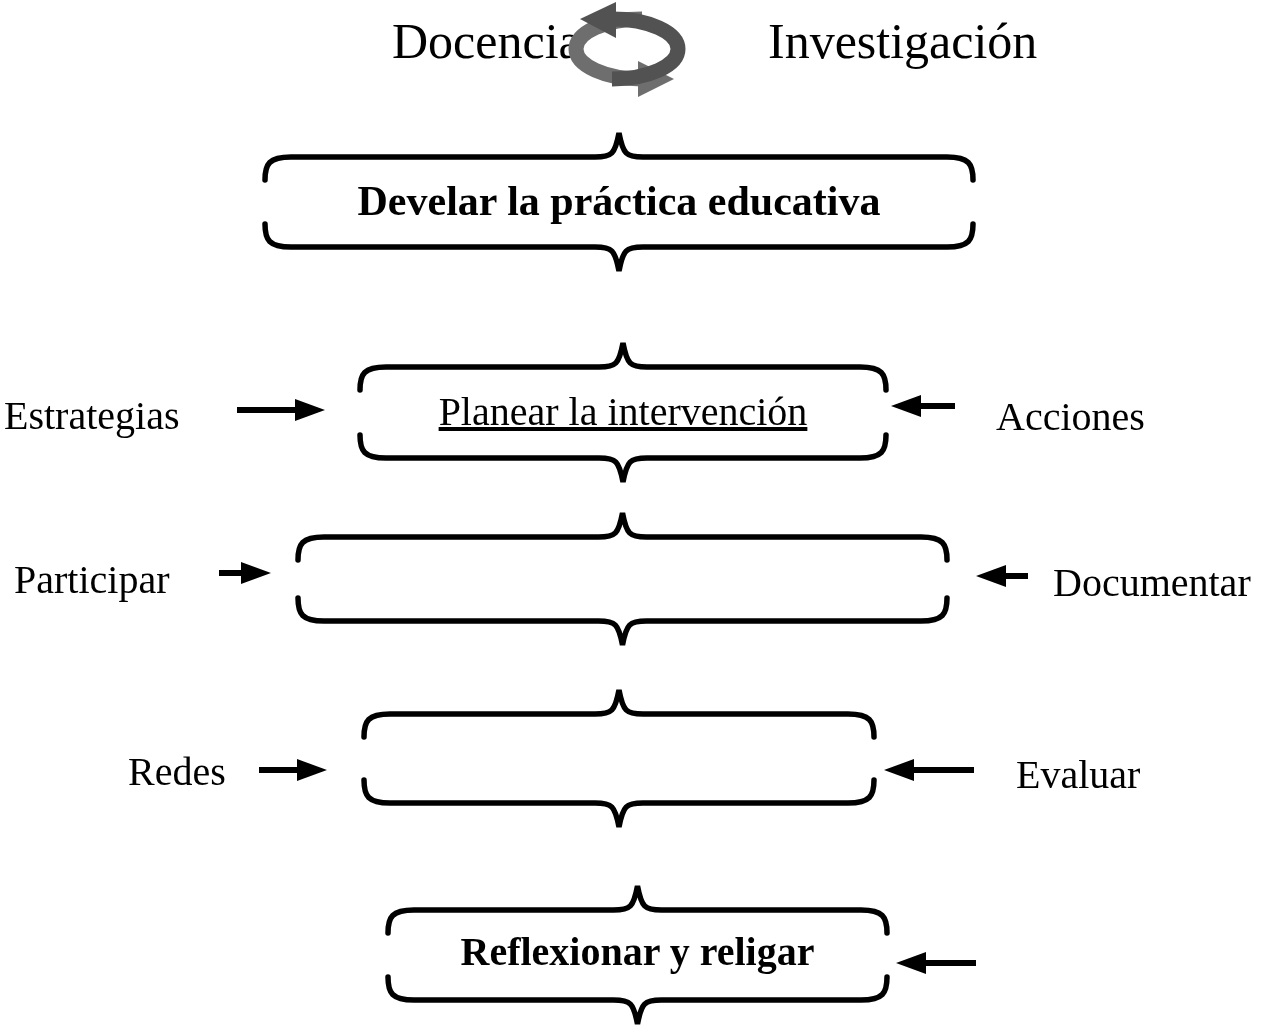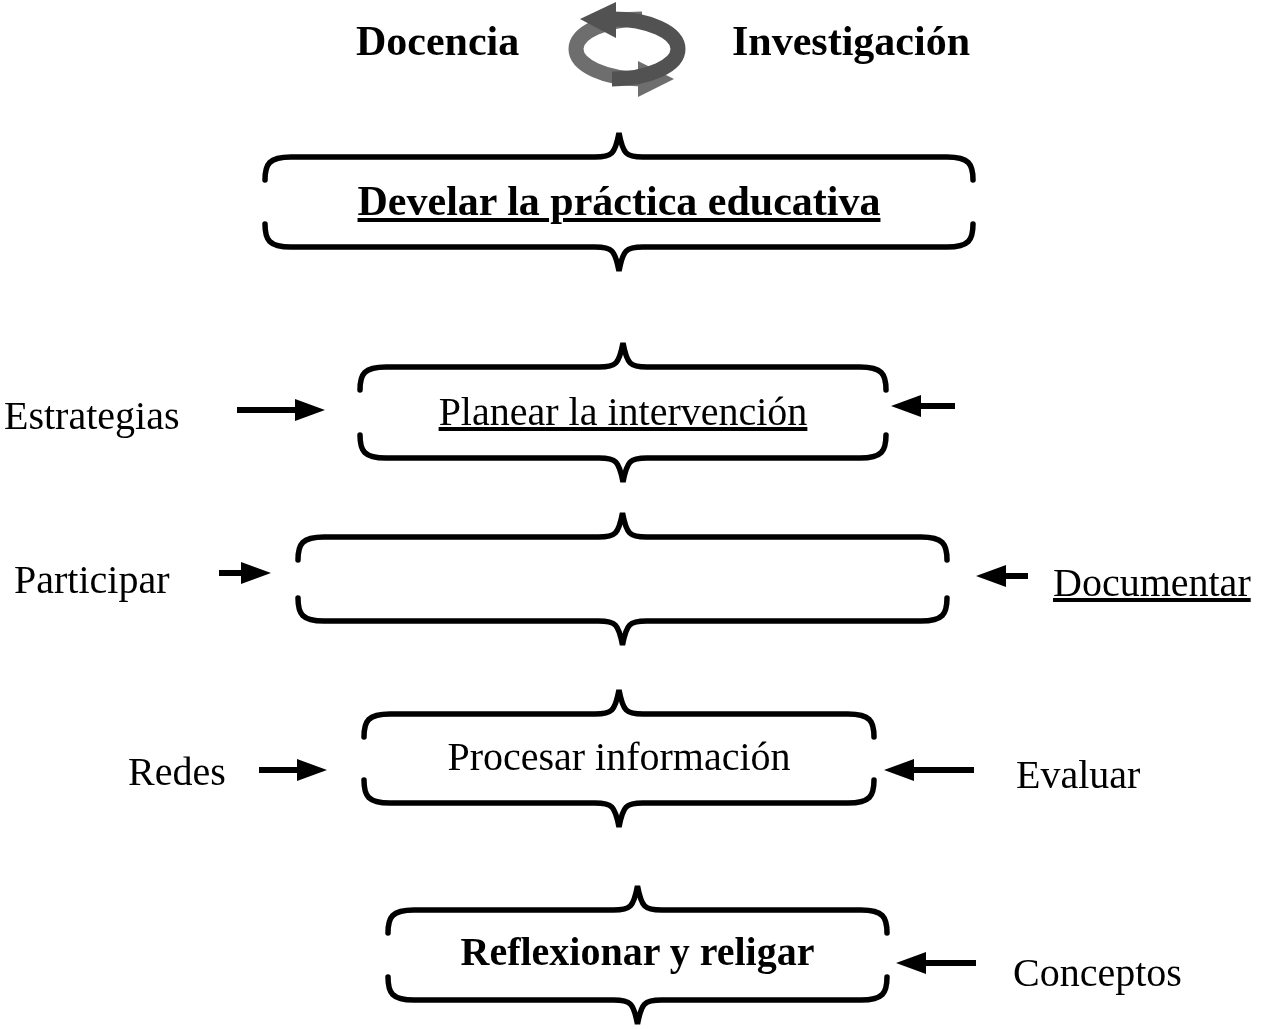--- a/index.html
+++ b/index.html
@@ -20,8 +20,9 @@
     color: #000;
   }
   .hdr {
-    font-weight: bold;
-    font-size: 42px;
+    font-weight: normal;
+    font-size: 50px;
+    margin-left: 36px;
   }
   .stage-label {
     position: absolute;

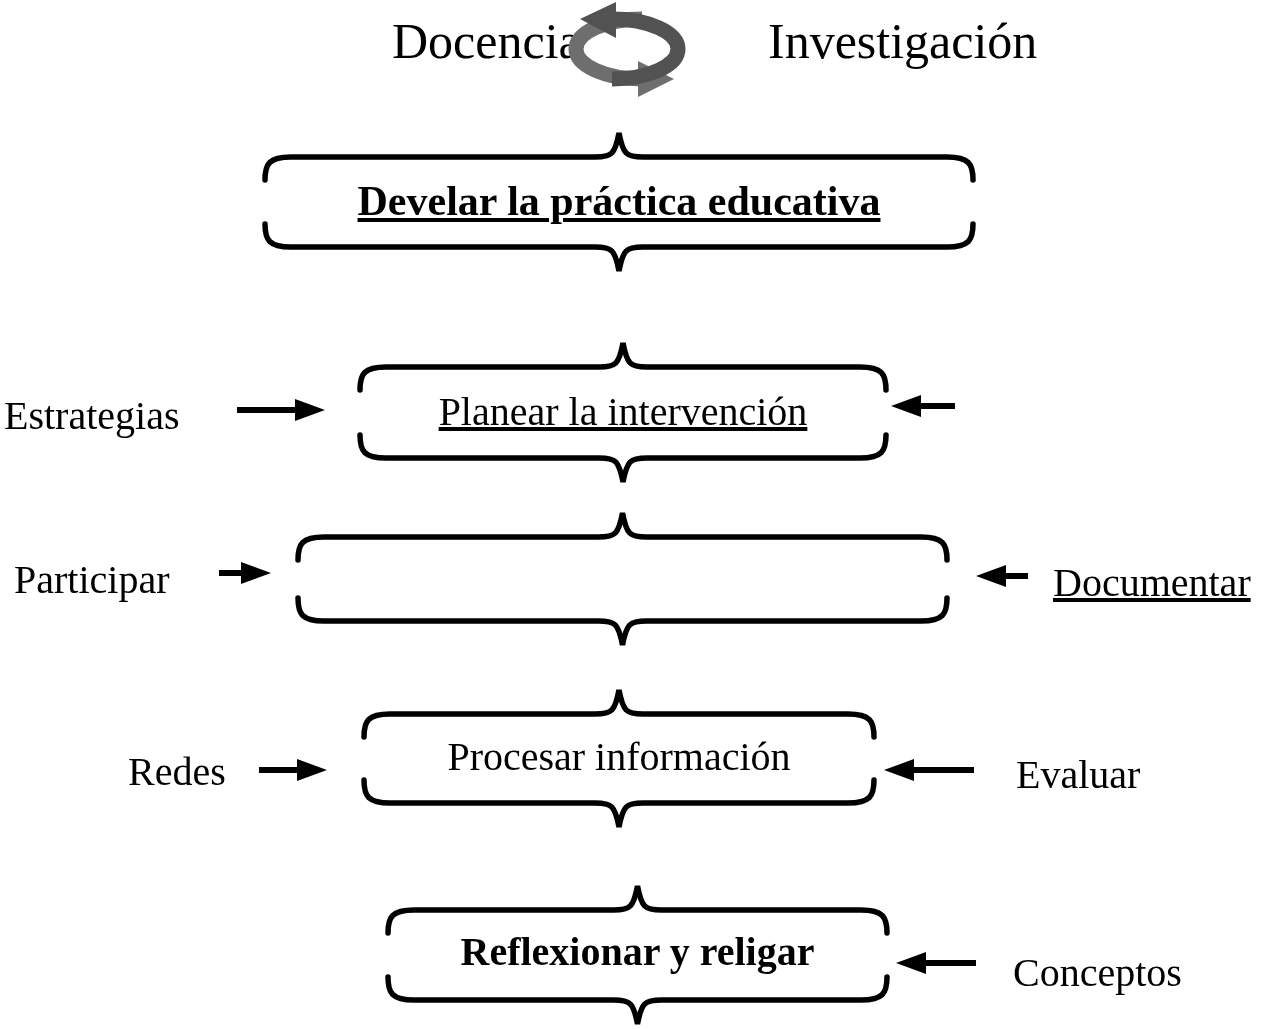--- a/index.html
+++ b/index.html
@@ -58,7 +58,7 @@
       <path d="M 4 56 C 4 40 8 33 30 33 L 334 33 C 351 33 354 30 358 9 C 362 30 365 33 382 33 L 686 33 C 708 33 712 40 712 56" fill="none" stroke="#000000" stroke-width="5.5" stroke-linecap="round"></path>
       <path d="M 4 100 C 4 116 8 123 30 123 L 334 123 C 351 123 354 126 358 147 C 362 126 365 123 382 123 L 686 123 C 708 123 712 116 712 100" fill="none" stroke="#000000" stroke-width="5.5" stroke-linecap="round"></path>
     </svg>
-  <div class="stage-label bold" style="left:261px; top:177px; width:716px;text-decoration:underline;">Develar la práctica educativa</div>
+  <div class="stage-label bold" style="left:261px; top:177px; width:716px;">Develar la práctica educativa</div>
 
   <svg class="abs brace" width="534" height="157" viewBox="0 0 534 157" style="left: 356px; top: 334px;">
       <path d="M 4 56 C 4 40 8 33 30 33 L 243 33 C 260 33 263 30 267 9 C 271 30 274 33 291 33 L 504 33 C 526 33 530 40 530 56" fill="none" stroke="#000000" stroke-width="5.5" stroke-linecap="round"></path>

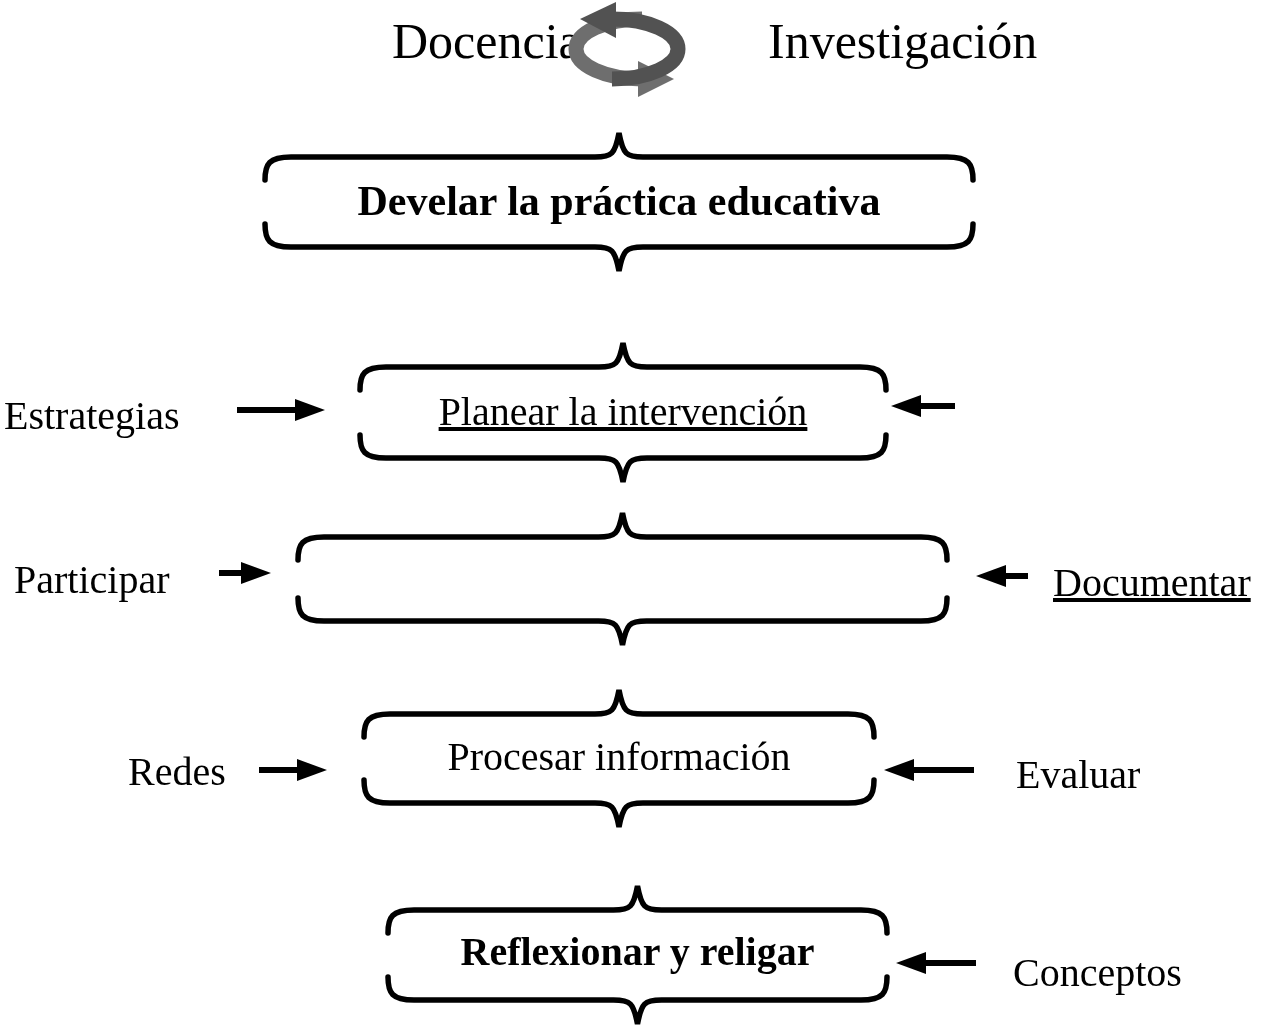--- a/index.html
+++ b/index.html
@@ -74,6 +74,7 @@
     <polygon points="30,2 0,13 30,24" fill="#000"></polygon>
     <line x1="26" y1="13" x2="64" y2="13" stroke="#000" stroke-width="6"></line>
   </svg>
+  <div class="lbl" style="left:996px; top:393px;">Acciones</div>
 
   <svg class="abs brace" width="657" height="150" viewBox="0 0 657 150" style="left: 294px; top: 504px;">
       <path d="M 4 56 C 4 40 8 33 30 33 L 304.5 33 C 321.5 33 324.5 30 328.5 9 C 332.5 30 335.5 33 352.5 33 L 627 33 C 649 33 653 40 653 56" fill="none" stroke="#000000" stroke-width="5.5" stroke-linecap="round"></path>

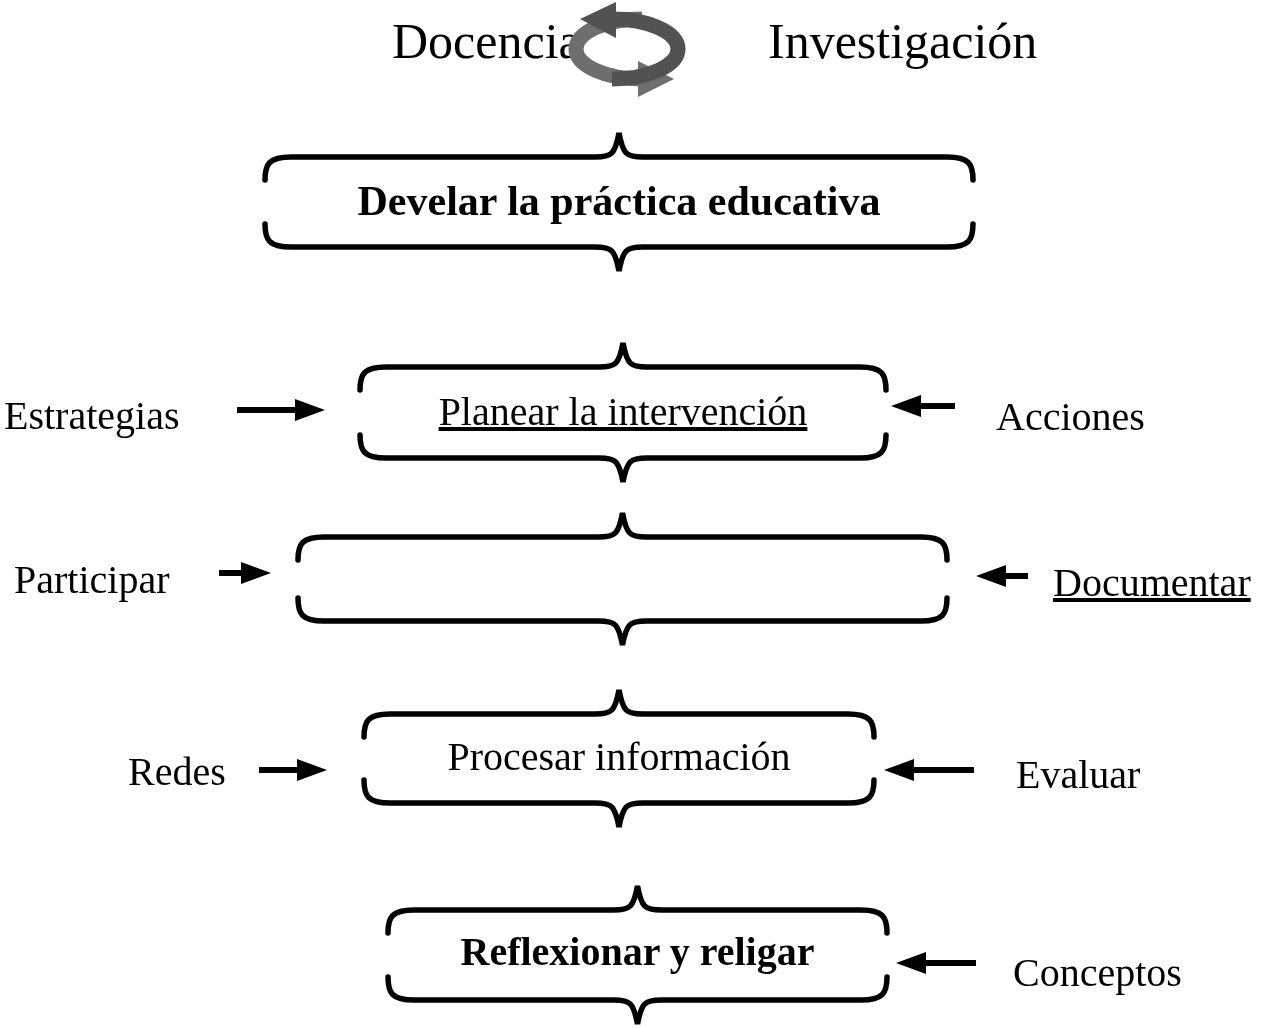--- a/index.html
+++ b/index.html
@@ -89,7 +89,7 @@
     <polygon points="30,2 0,13 30,24" fill="#000"></polygon>
     <line x1="26" y1="13" x2="52" y2="13" stroke="#000" stroke-width="6"></line>
   </svg>
-  <div class="lbl" style="left:1053px; top:559px;text-decoration:underline;">Documentar</div>
+  <div class="lbl" style="left:1053px; top:559px;">Documentar</div>
 
   <svg class="abs brace" width="518" height="155" viewBox="0 0 518 155" style="left: 360px; top: 681px;">
       <path d="M 4 56 C 4 40 8 33 30 33 L 235 33 C 252 33 255 30 259 9 C 263 30 266 33 283 33 L 488 33 C 510 33 514 40 514 56" fill="none" stroke="#000000" stroke-width="5.5" stroke-linecap="round"></path>

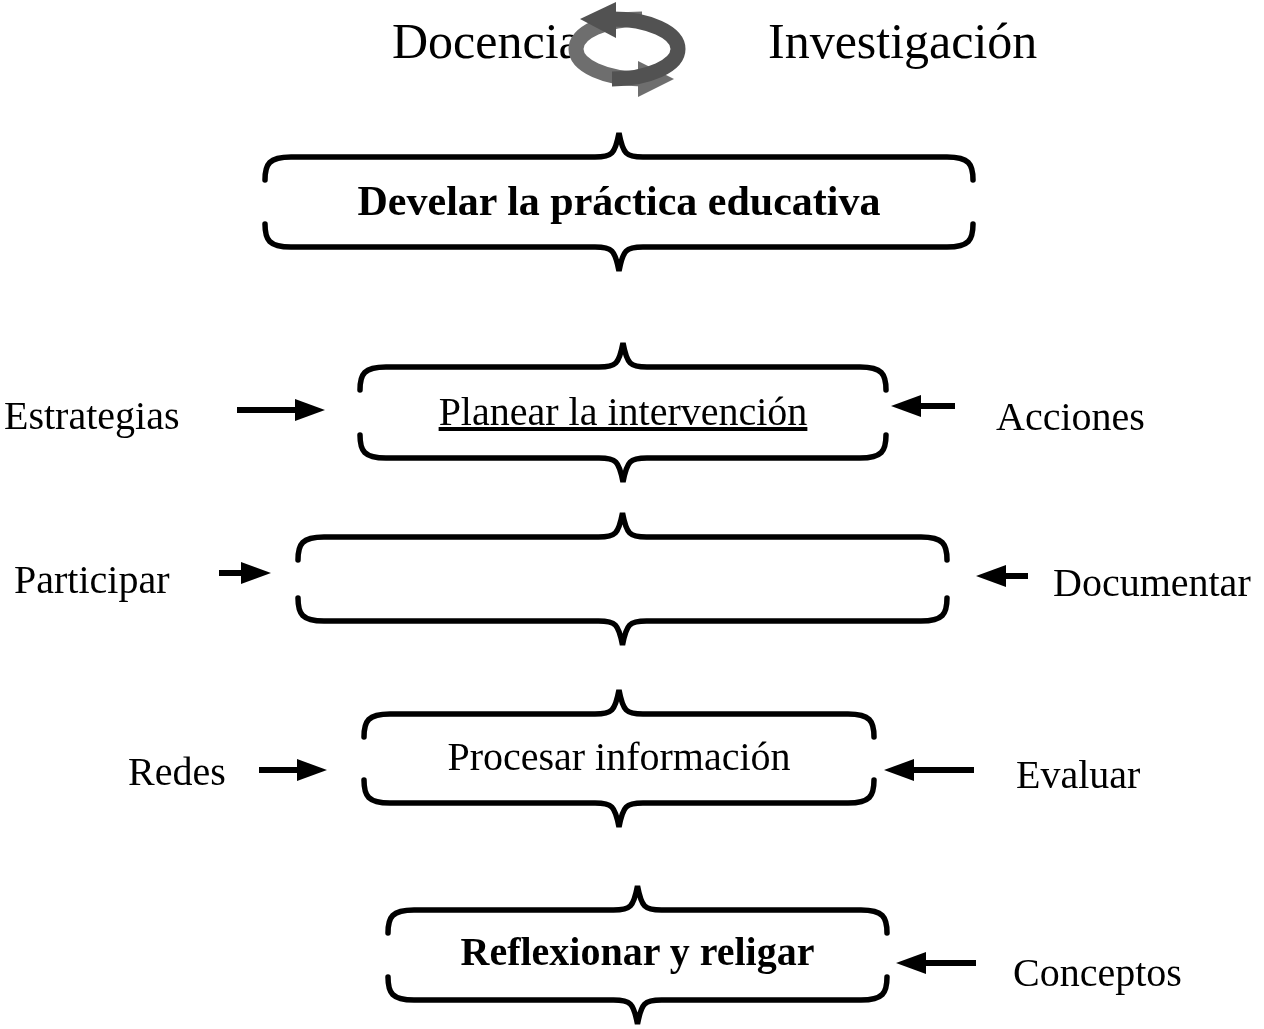--- a/index.html
+++ b/index.html
@@ -95,7 +95,6 @@
       <path d="M 4 56 C 4 40 8 33 30 33 L 235 33 C 252 33 255 30 259 9 C 263 30 266 33 283 33 L 488 33 C 510 33 514 40 514 56" fill="none" stroke="#000000" stroke-width="5.5" stroke-linecap="round"></path>
       <path d="M 4 99 C 4 115 8 122 30 122 L 235 122 C 252 122 255 125 259 146 C 263 125 266 122 283 122 L 488 122 C 510 122 514 115 514 99" fill="none" stroke="#000000" stroke-width="5.5" stroke-linecap="round"></path>
     </svg>
-  <div class="stage-label" style="left:360px; top:733px; width:518px;">Procesar información</div>
   <div class="lbl" style="left:128px; top:748px;">Redes</div>
   <svg class="abs" style="left:259px; top:757px;" width="68" height="26" viewBox="0 0 68 26">
     <line x1="0" y1="13" x2="42" y2="13" stroke="#000" stroke-width="6"></line>

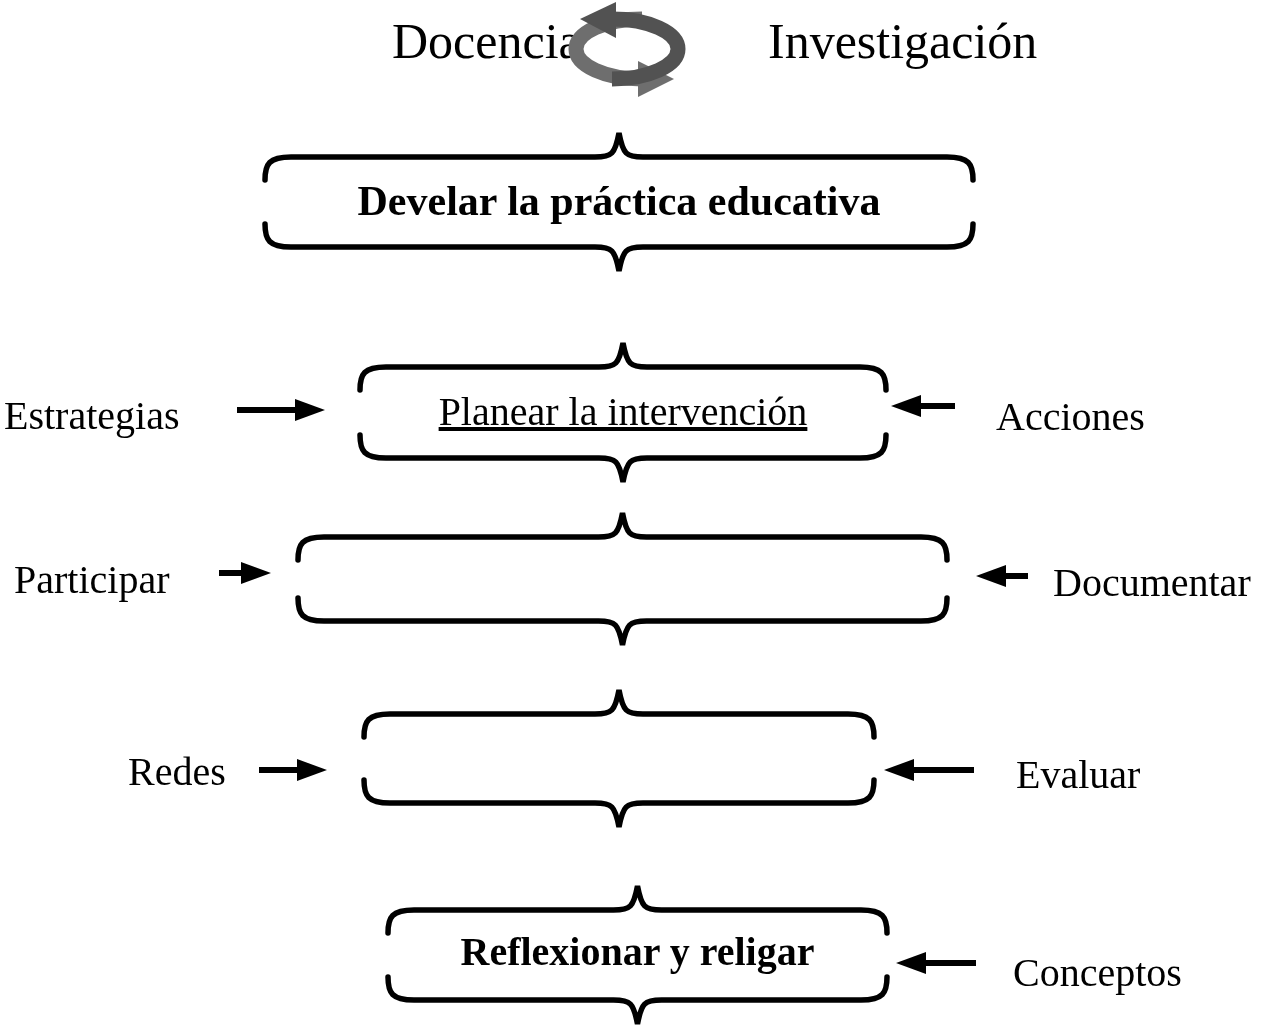--- a/index.html
+++ b/index.html
@@ -115,7 +115,6 @@
     <polygon points="30,2 0,13 30,24" fill="#000"></polygon>
     <line x1="26" y1="13" x2="80" y2="13" stroke="#000" stroke-width="6"></line>
   </svg>
-  <div class="lbl" style="left:1013px; top:949px;">Conceptos</div>
 
 </div>
 

